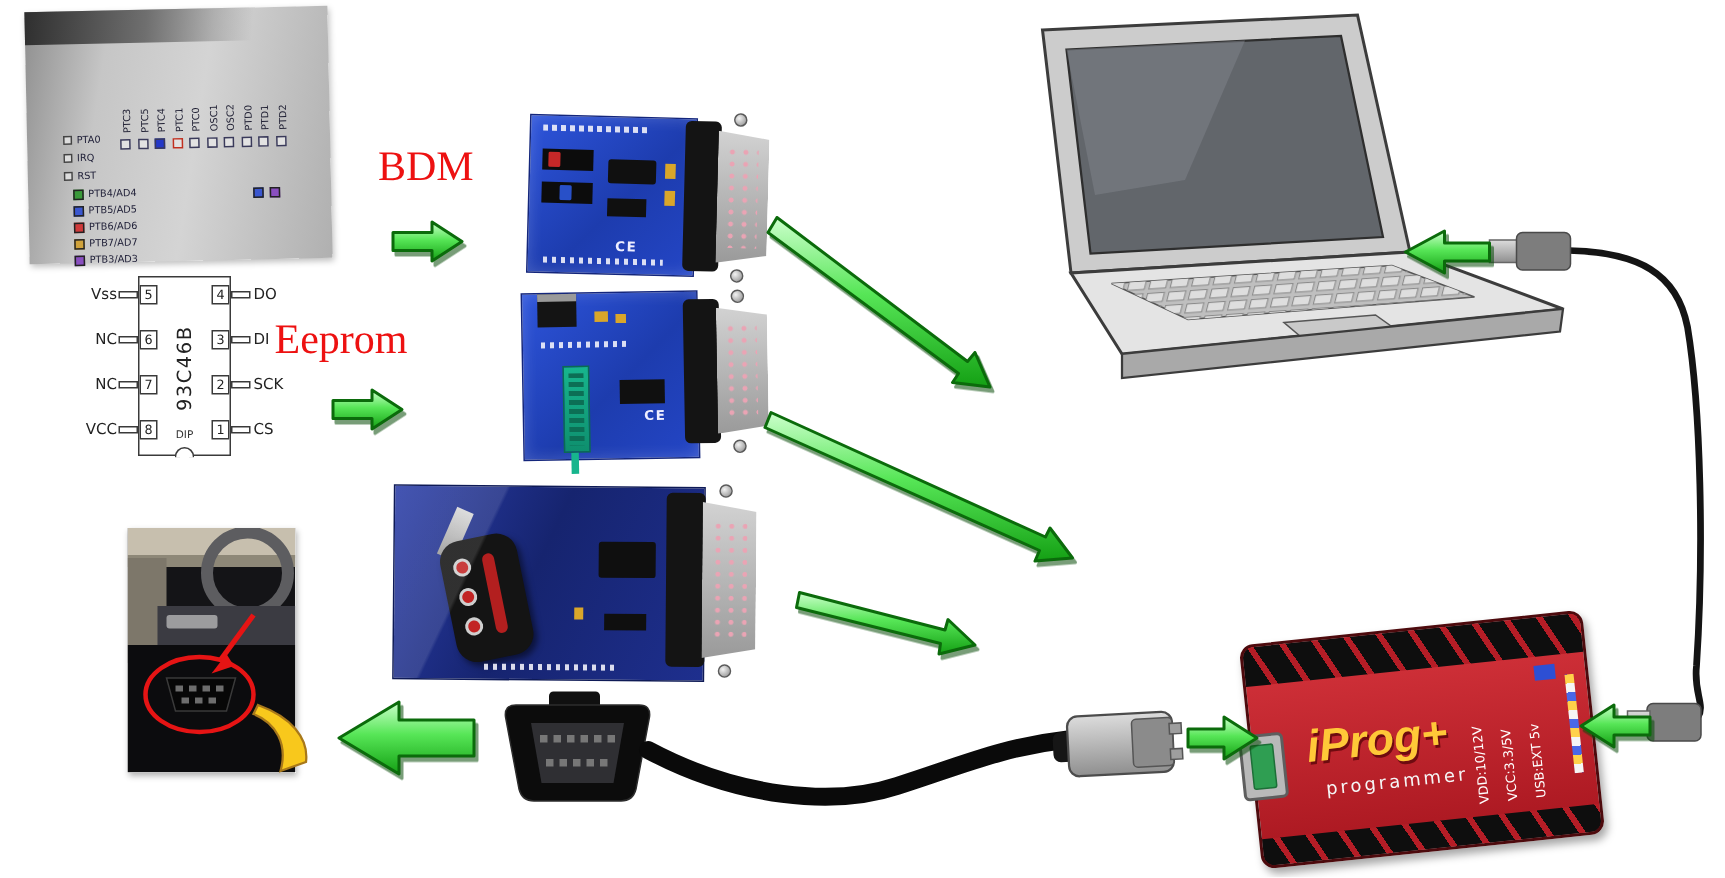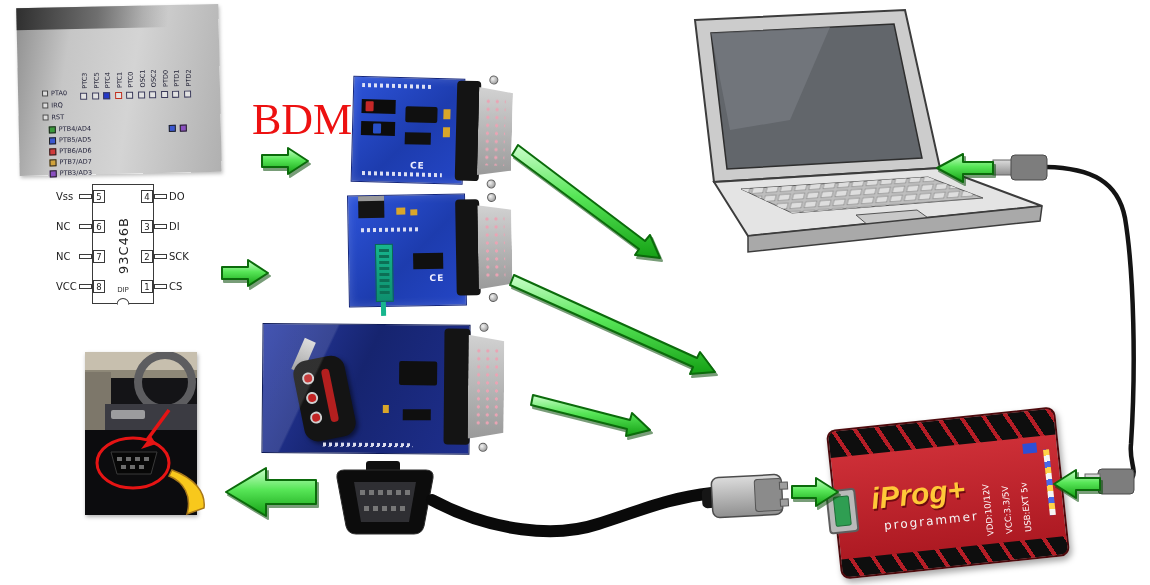--- a/index.html
+++ b/index.html
@@ -9,7 +9,7 @@
   .layer{position:absolute;left:0;top:0;width:1150px;height:585px;}
 
   
-  .red-label{position:absolute;color:#ed1111;font-family:"Liberation Serif",serif;font-size:44px;line-height:1;}
+  .red-label{position:absolute;color:#ed1111;font-family:"Liberation Serif",serif;font-size:28px;line-height:1;}
 
   
   .sw-panel{position:absolute;left:18px;top:6px;width:202px;height:168px;transform:rotate(-1.2deg);

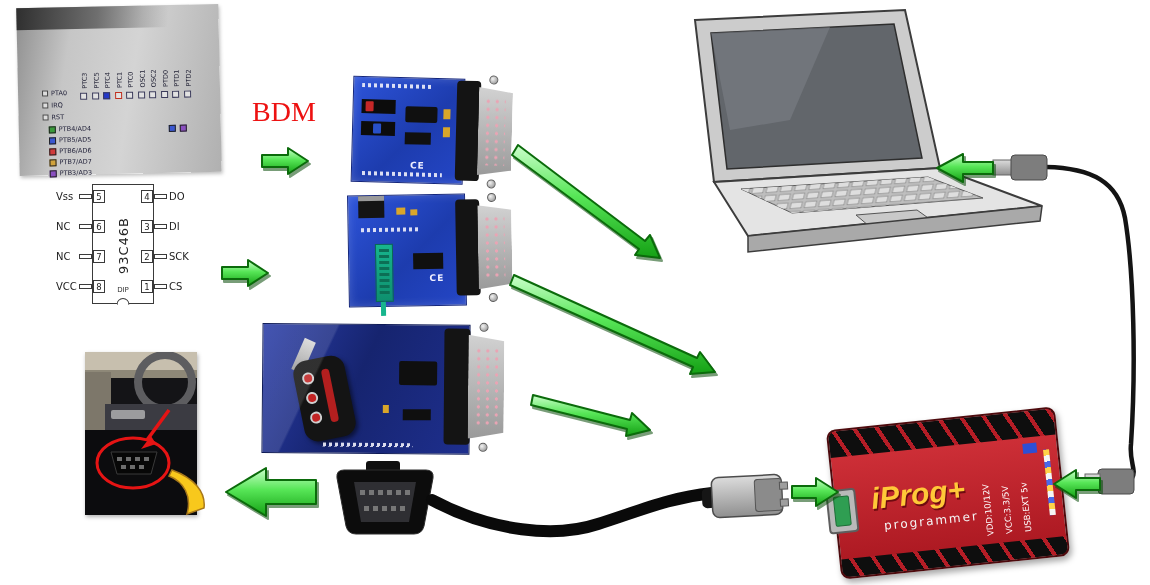--- a/index.html
+++ b/index.html
@@ -41,7 +41,7 @@
   .pnum{position:absolute;width:12px;height:13px;border:1px solid #3a3a3a;background:#fff;font-size:8.5px;line-height:12px;text-align:center;color:#222;}
   .pstub{position:absolute;width:13px;height:5px;background:#fff;border:1px solid #3a3a3a;}
   .plab{position:absolute;font-size:10px;color:#222;}
-  .plab.l{left:0;width:22px;}
+  .plab.l{left:0;width:22px;text-align:right;}
   .plab.r{left:113px;width:34px;text-align:left;}
 
   

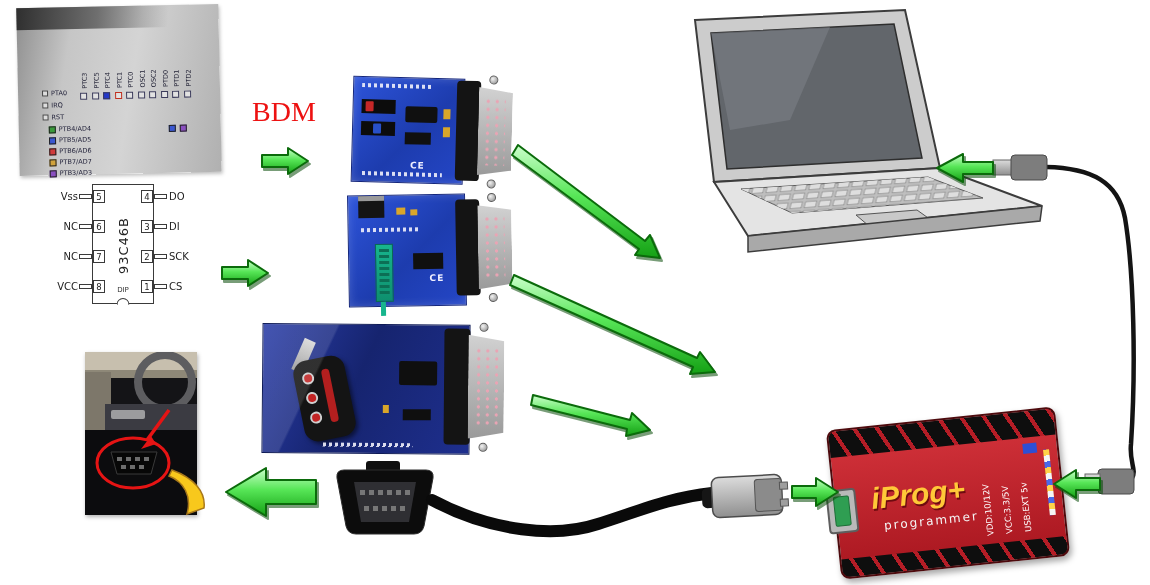--- a/index.html
+++ b/index.html
@@ -241,6 +241,7 @@
   </div>
 
   <div class="red-label" style="left:252px;top:98px;">BDM</div>
+  <div class="red-label" style="left:183px;top:213px;">Eeprom</div>
 
   <div class="abs" style="left:352px;top:72px;width:168px;height:118px;transform:rotate(1.5deg);">
     <div class="pcb" style="left:0;top:6px;width:112px;height:106px;">

